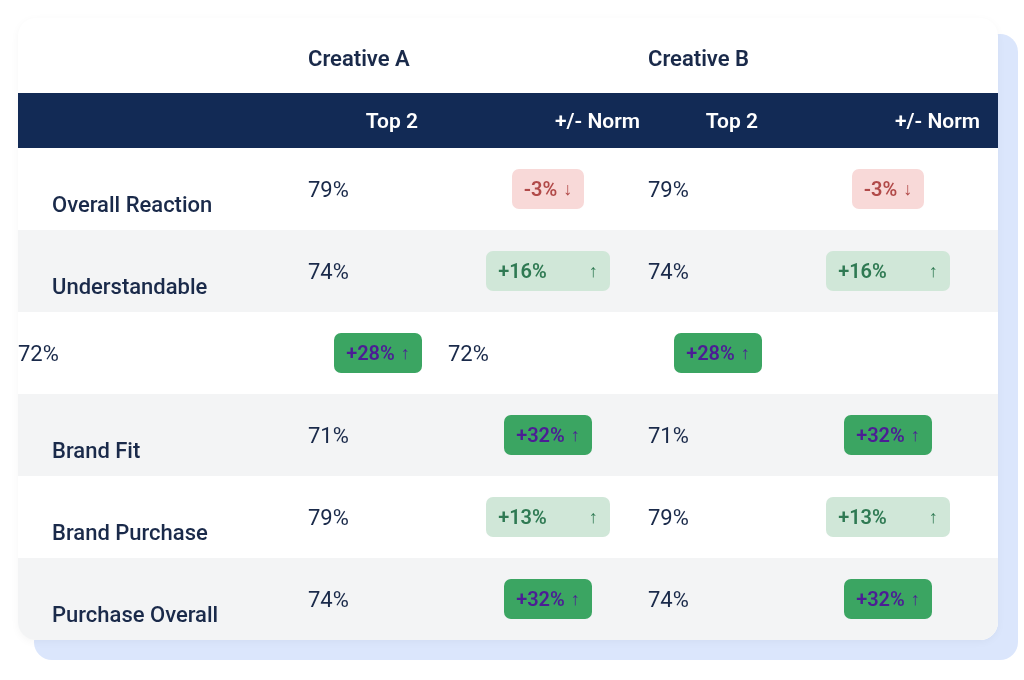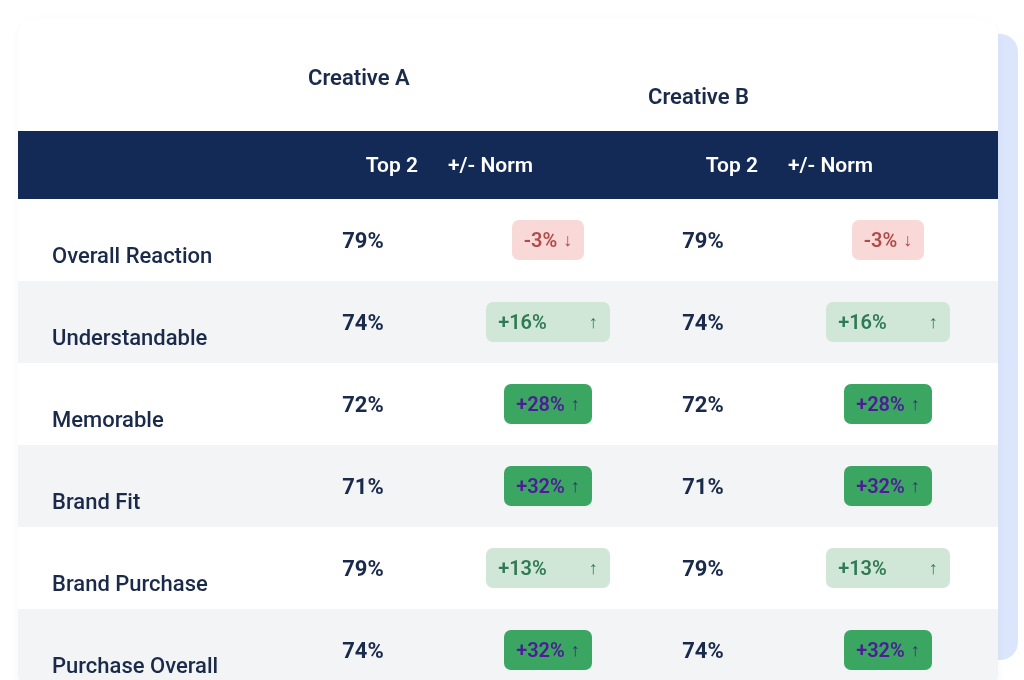--- a/index.html
+++ b/index.html
@@ -53,7 +53,7 @@
     text-align: left;
   }
   .creative-a { grid-column: 2 / span 2; }
-  .creative-b { grid-column: 4 / span 2; margin-top: 38px; }
+  .creative-b { grid-column: 4 / span 2; }
 
   .subhead {
     background: #122a55;

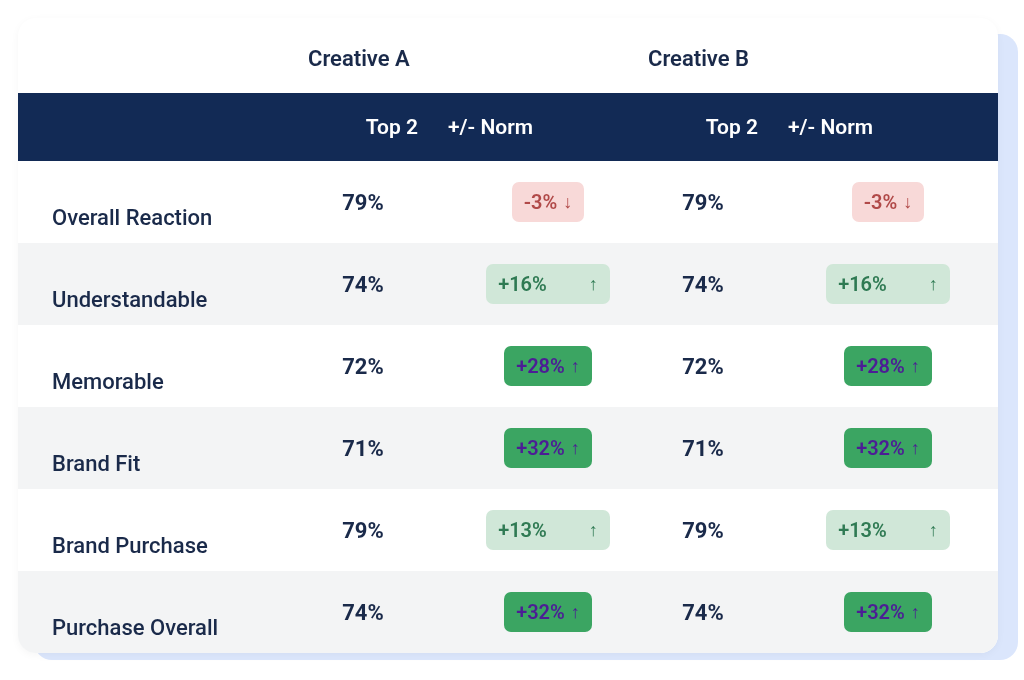--- a/index.html
+++ b/index.html
@@ -58,7 +58,7 @@
   .subhead {
     background: #122a55;
     color: #fff;
-    height: 68px;
+    height: 55px;
   }
   .subhead .sh {
     font-size: 21px;

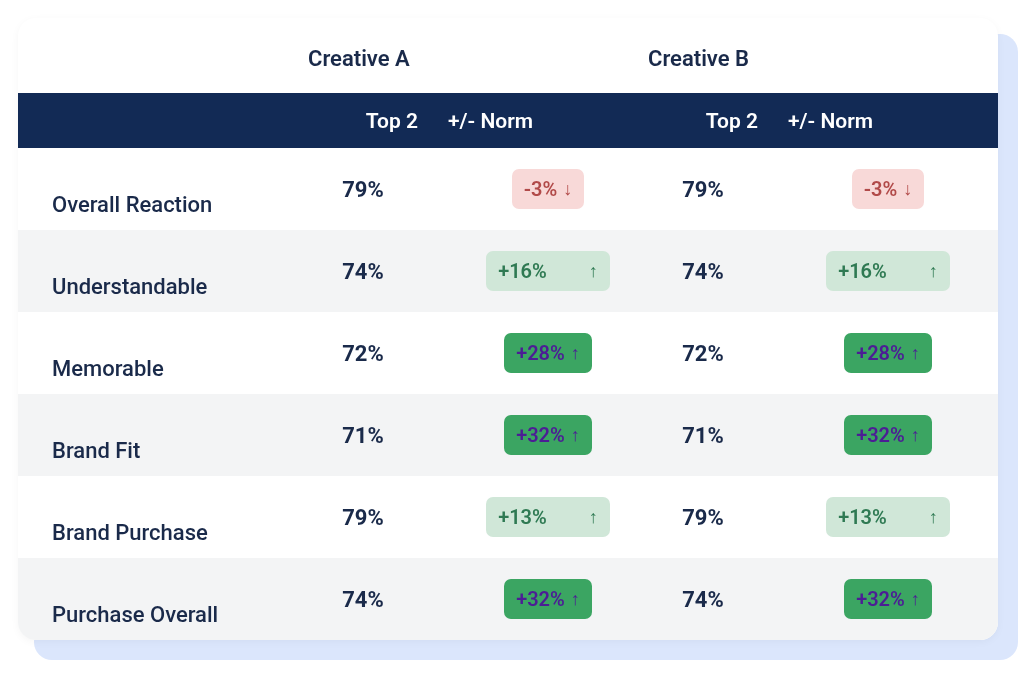--- a/index.html
+++ b/index.html
@@ -67,7 +67,7 @@
     padding-right: 8px;
   }
   .subhead .sh-top2 { text-align: right; padding-right: 30px; }
-  .subhead .sh-norm { text-align: left; }
+  .subhead .sh-norm { text-align: right; }
 
   .data-row {
     height: 82px;

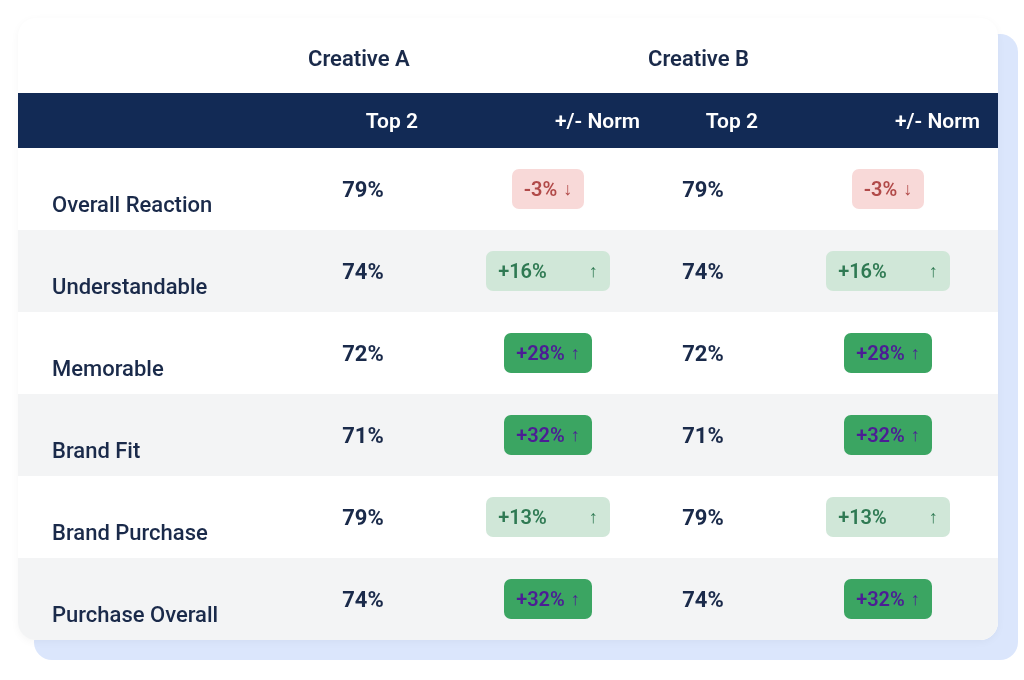--- a/index.html
+++ b/index.html
@@ -82,9 +82,9 @@
   }
   .top2 {
     font-size: 22px;
-    font-weight: 700;
+    font-weight: 400;
     color: #1a2a4a;
-    text-align: center;
+    text-align: left;
     padding-right: 30px;
   }
   .norm-cell {

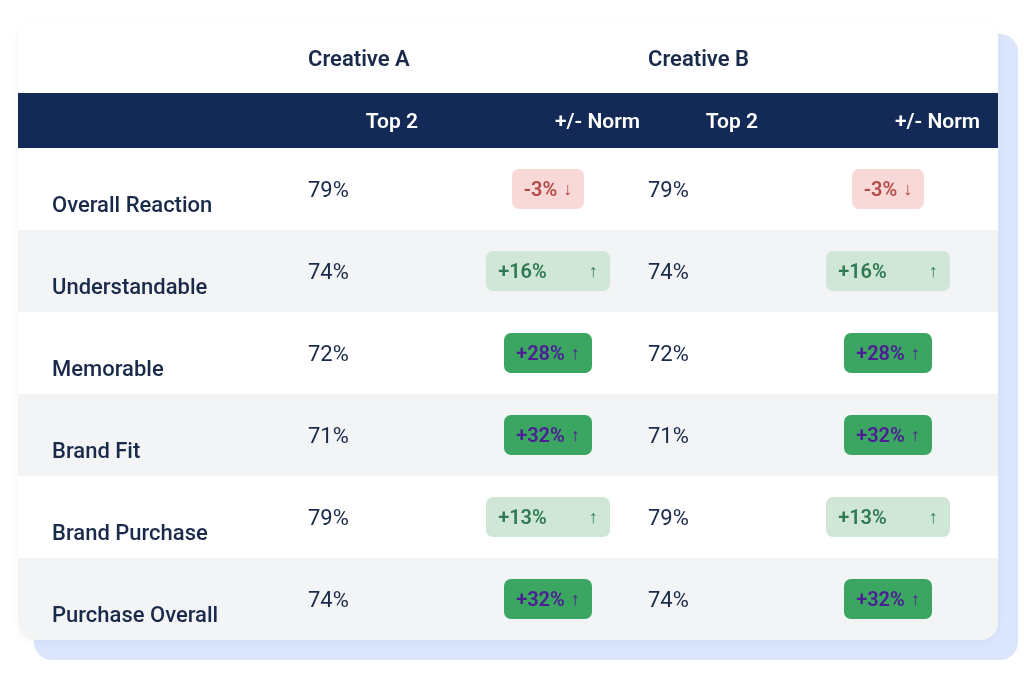--- a/index.html
+++ b/index.html
@@ -163,7 +163,6 @@
           </div>
         </div>
         <div class="row data-row">
-          <div class="metric">Memorable</div>
           <div class="top2">72%</div>
           <div class="norm-cell">
             <span class="badge pos-solid">

